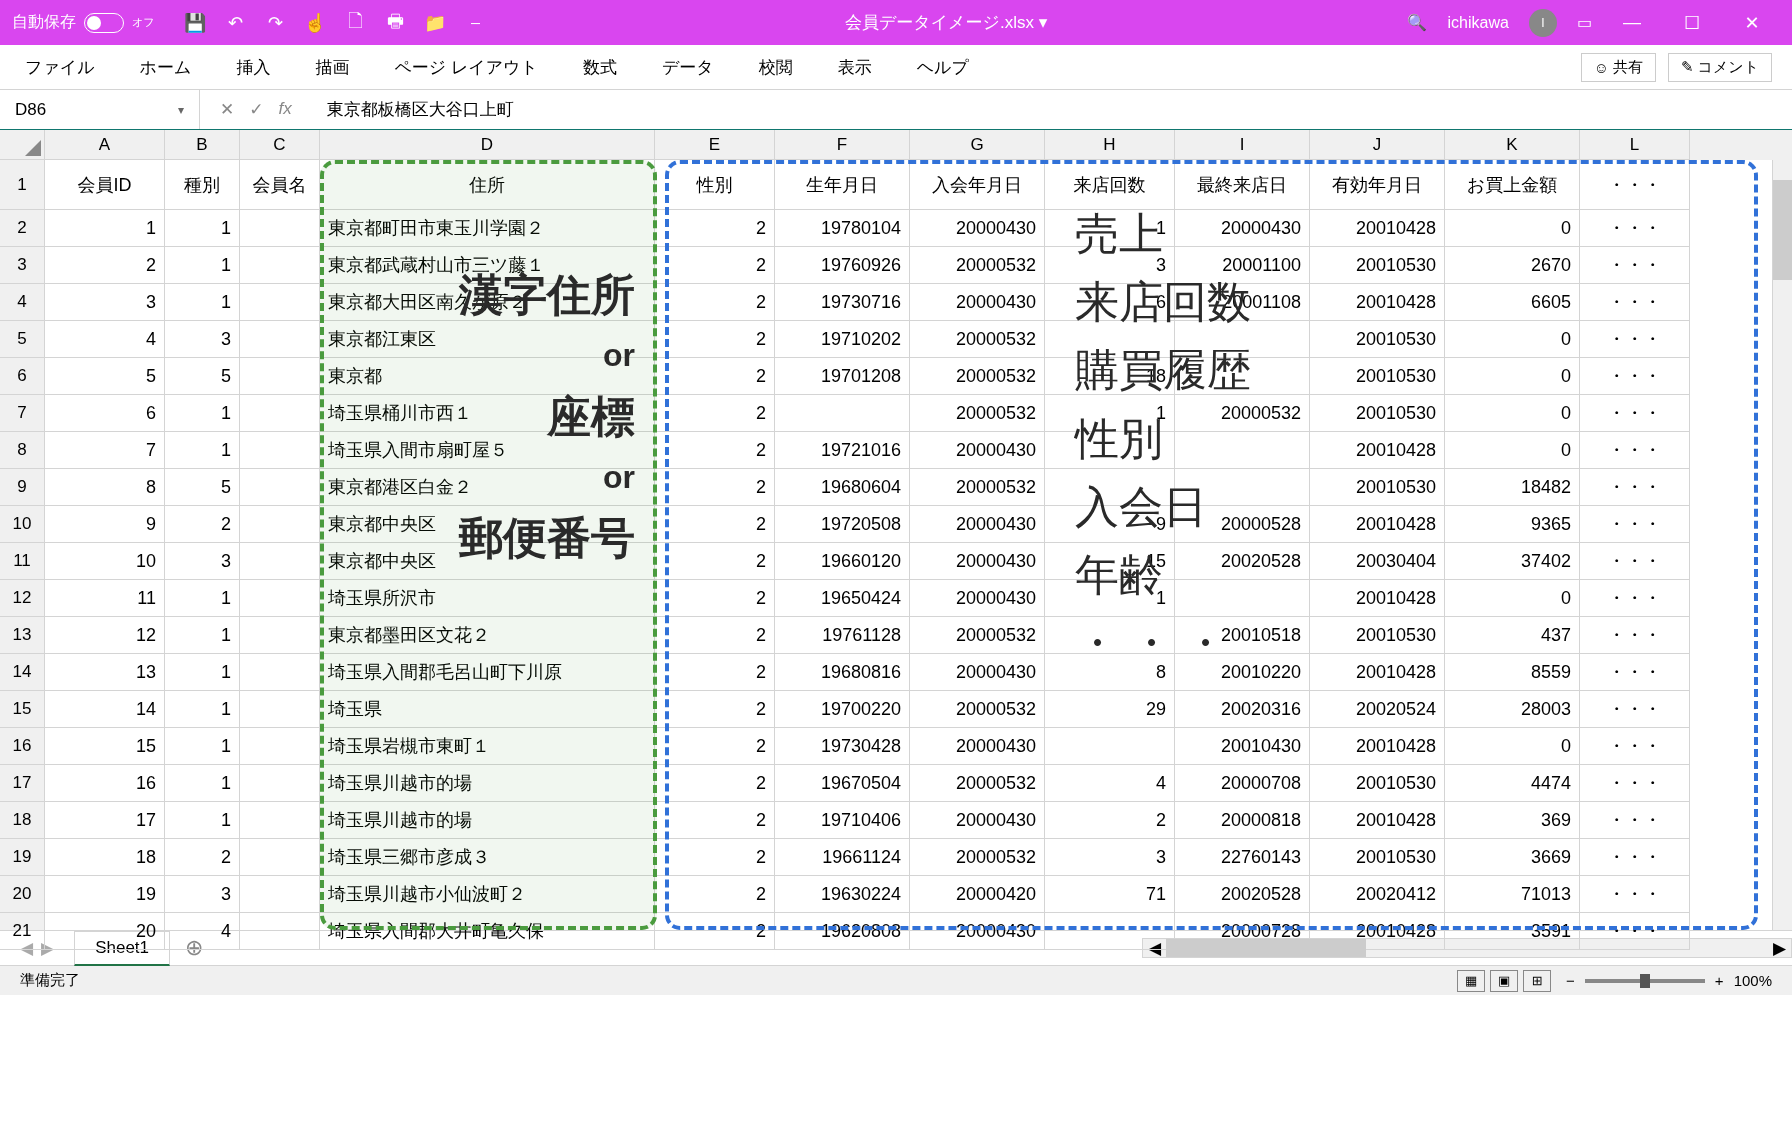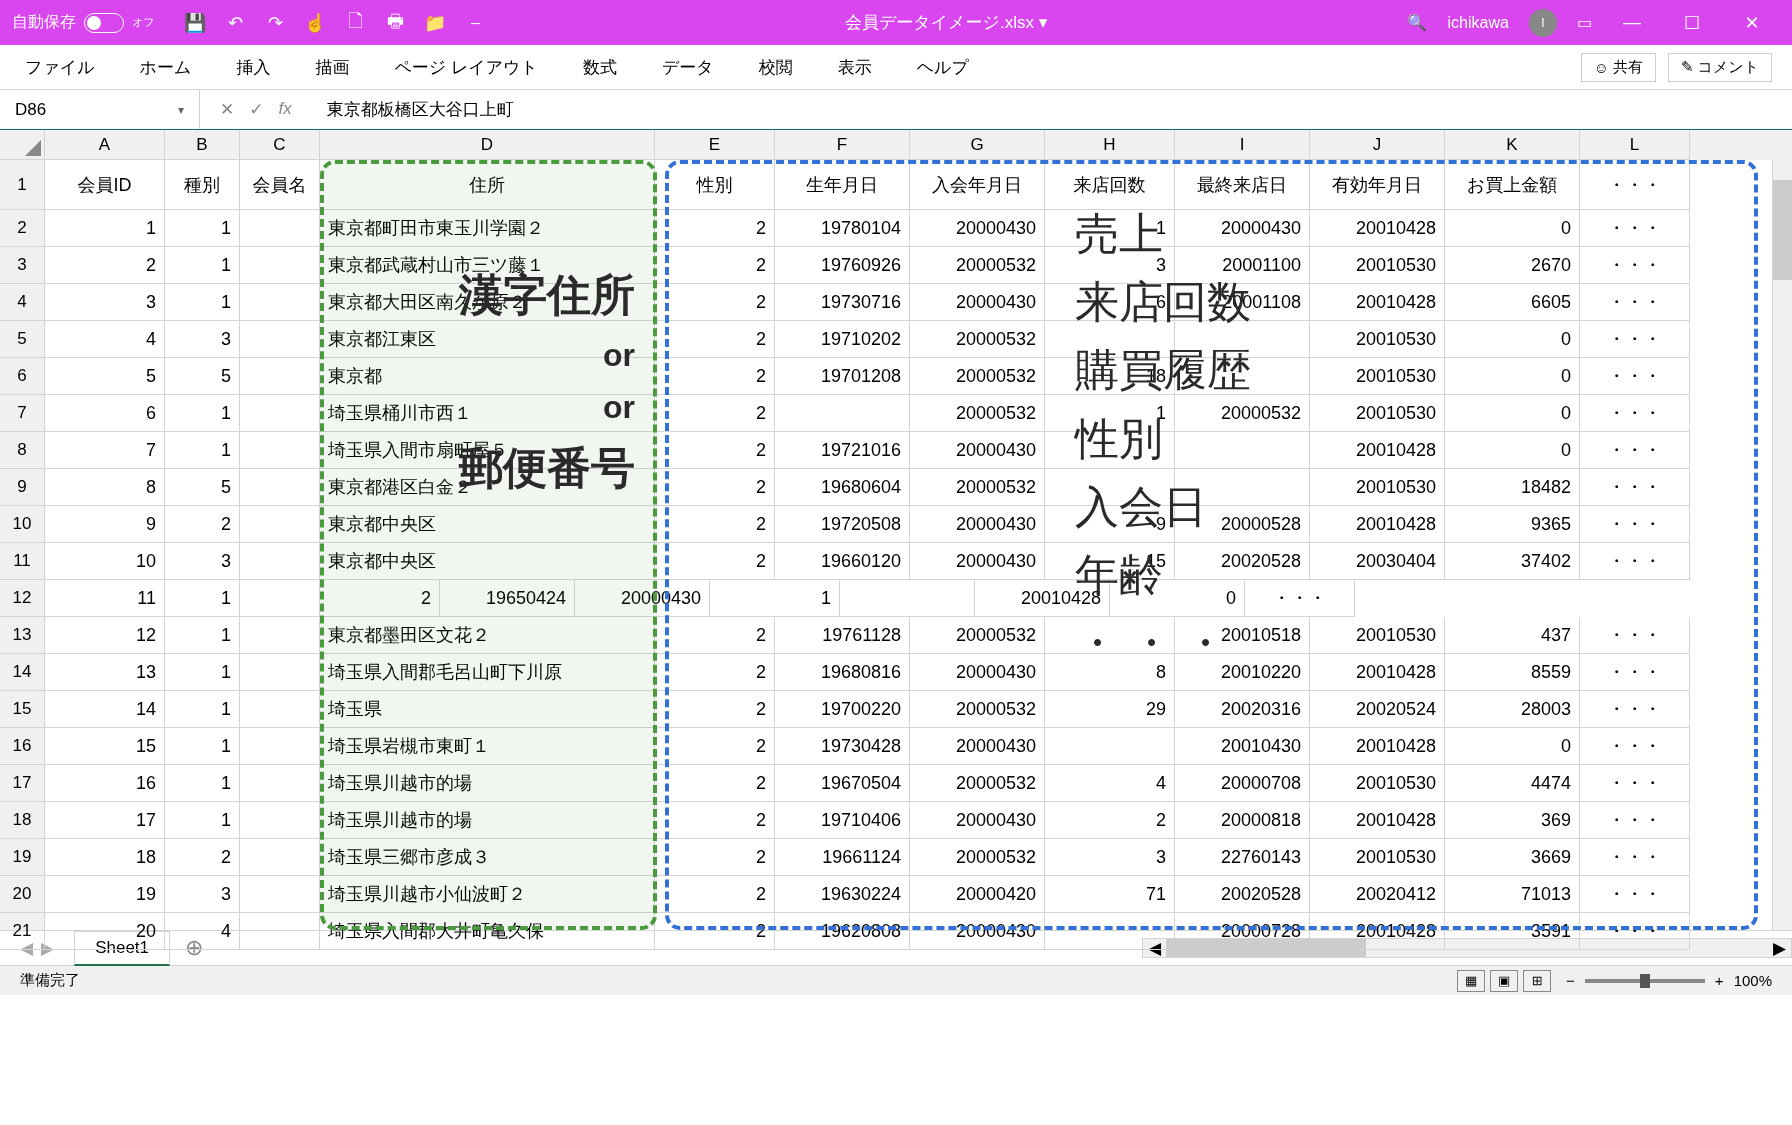--- a/index.html
+++ b/index.html
@@ -470,6 +470,7 @@
   <div class="green-text" id="greentext">
       <div>漢字住所</div>
       <div style="font-size:32px">or</div>
+      <div>座標</div>
       <div style="font-size:32px">or</div>
       <div>郵便番号</div>
     </div>

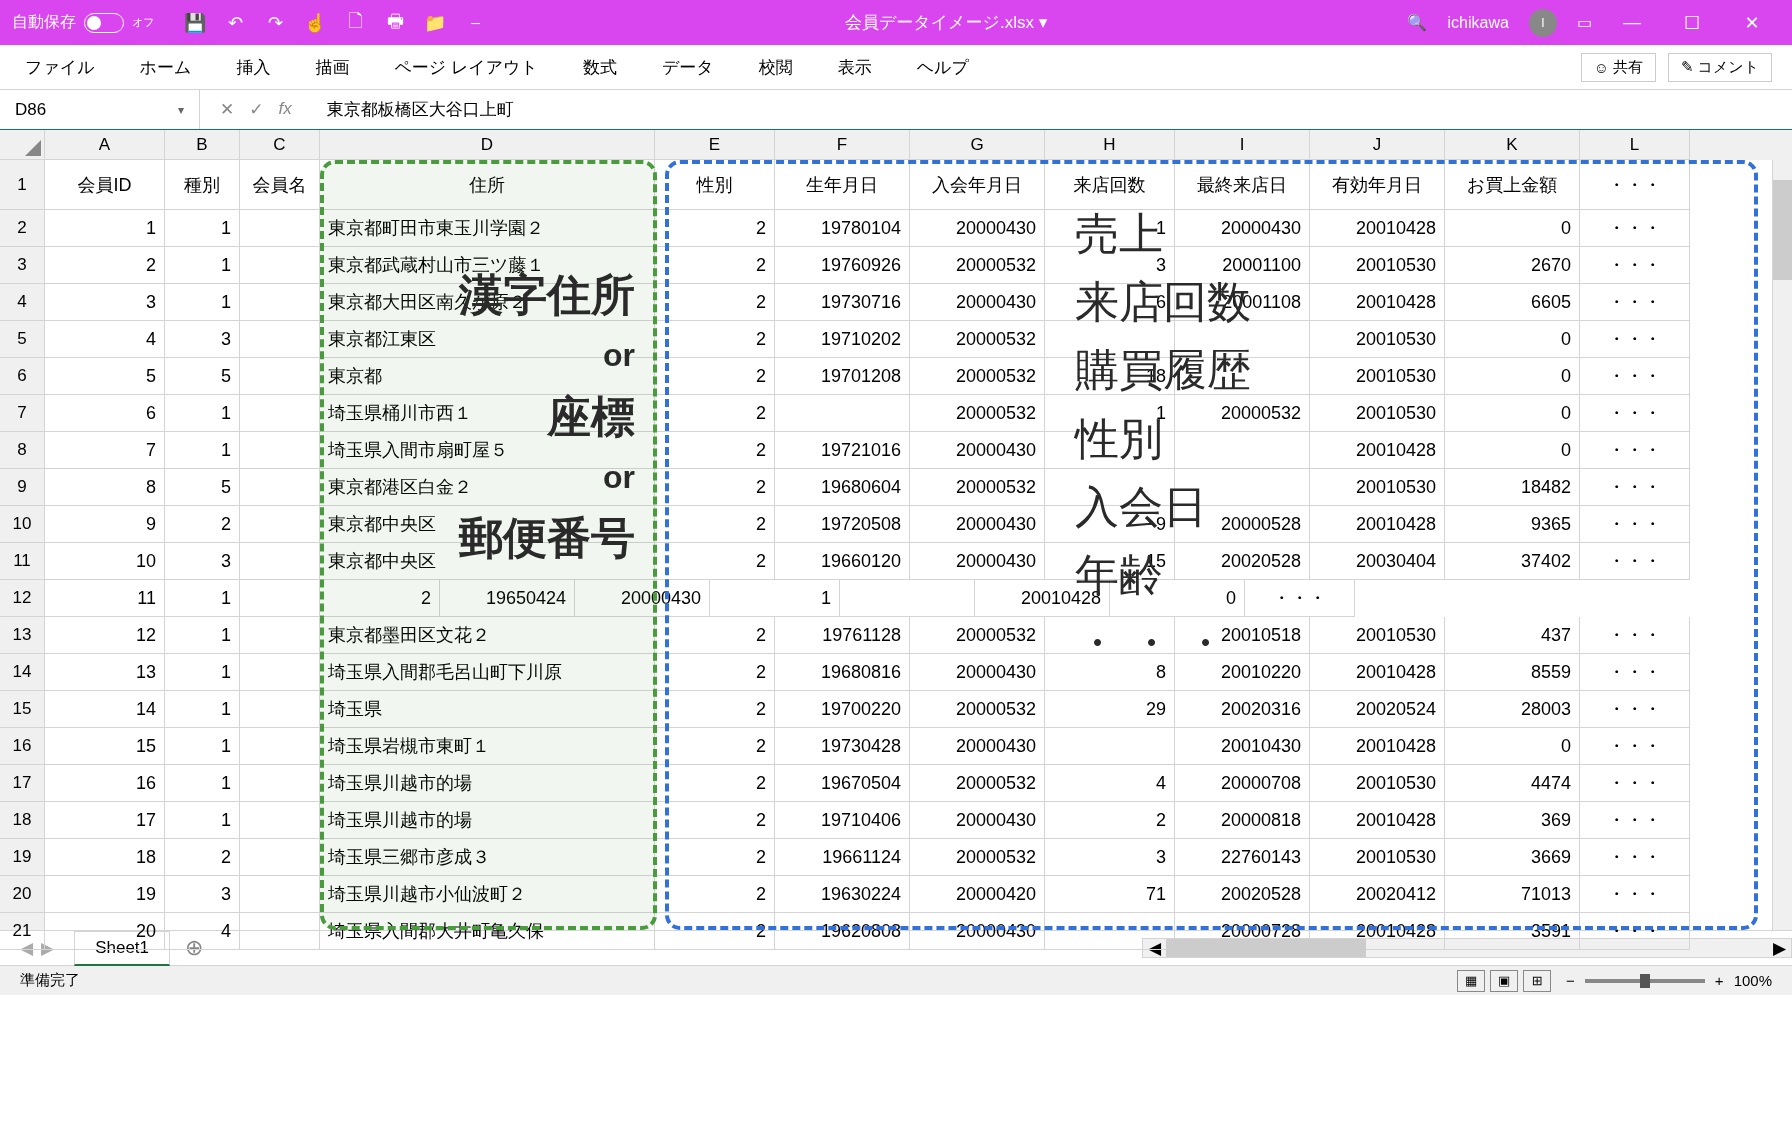--- a/index.html
+++ b/index.html
@@ -325,6 +325,7 @@
           <div class="cell cw-A r">11</div>
           <div class="cell cw-B r">1</div>
           <div class="cell cw-C"></div>
+          <div class="cell cw-D">埼玉県所沢市</div>
           <div class="cell cw-E r">2</div>
           <div class="cell cw-F r">19650424</div>
           <div class="cell cw-G r">20000430</div>

